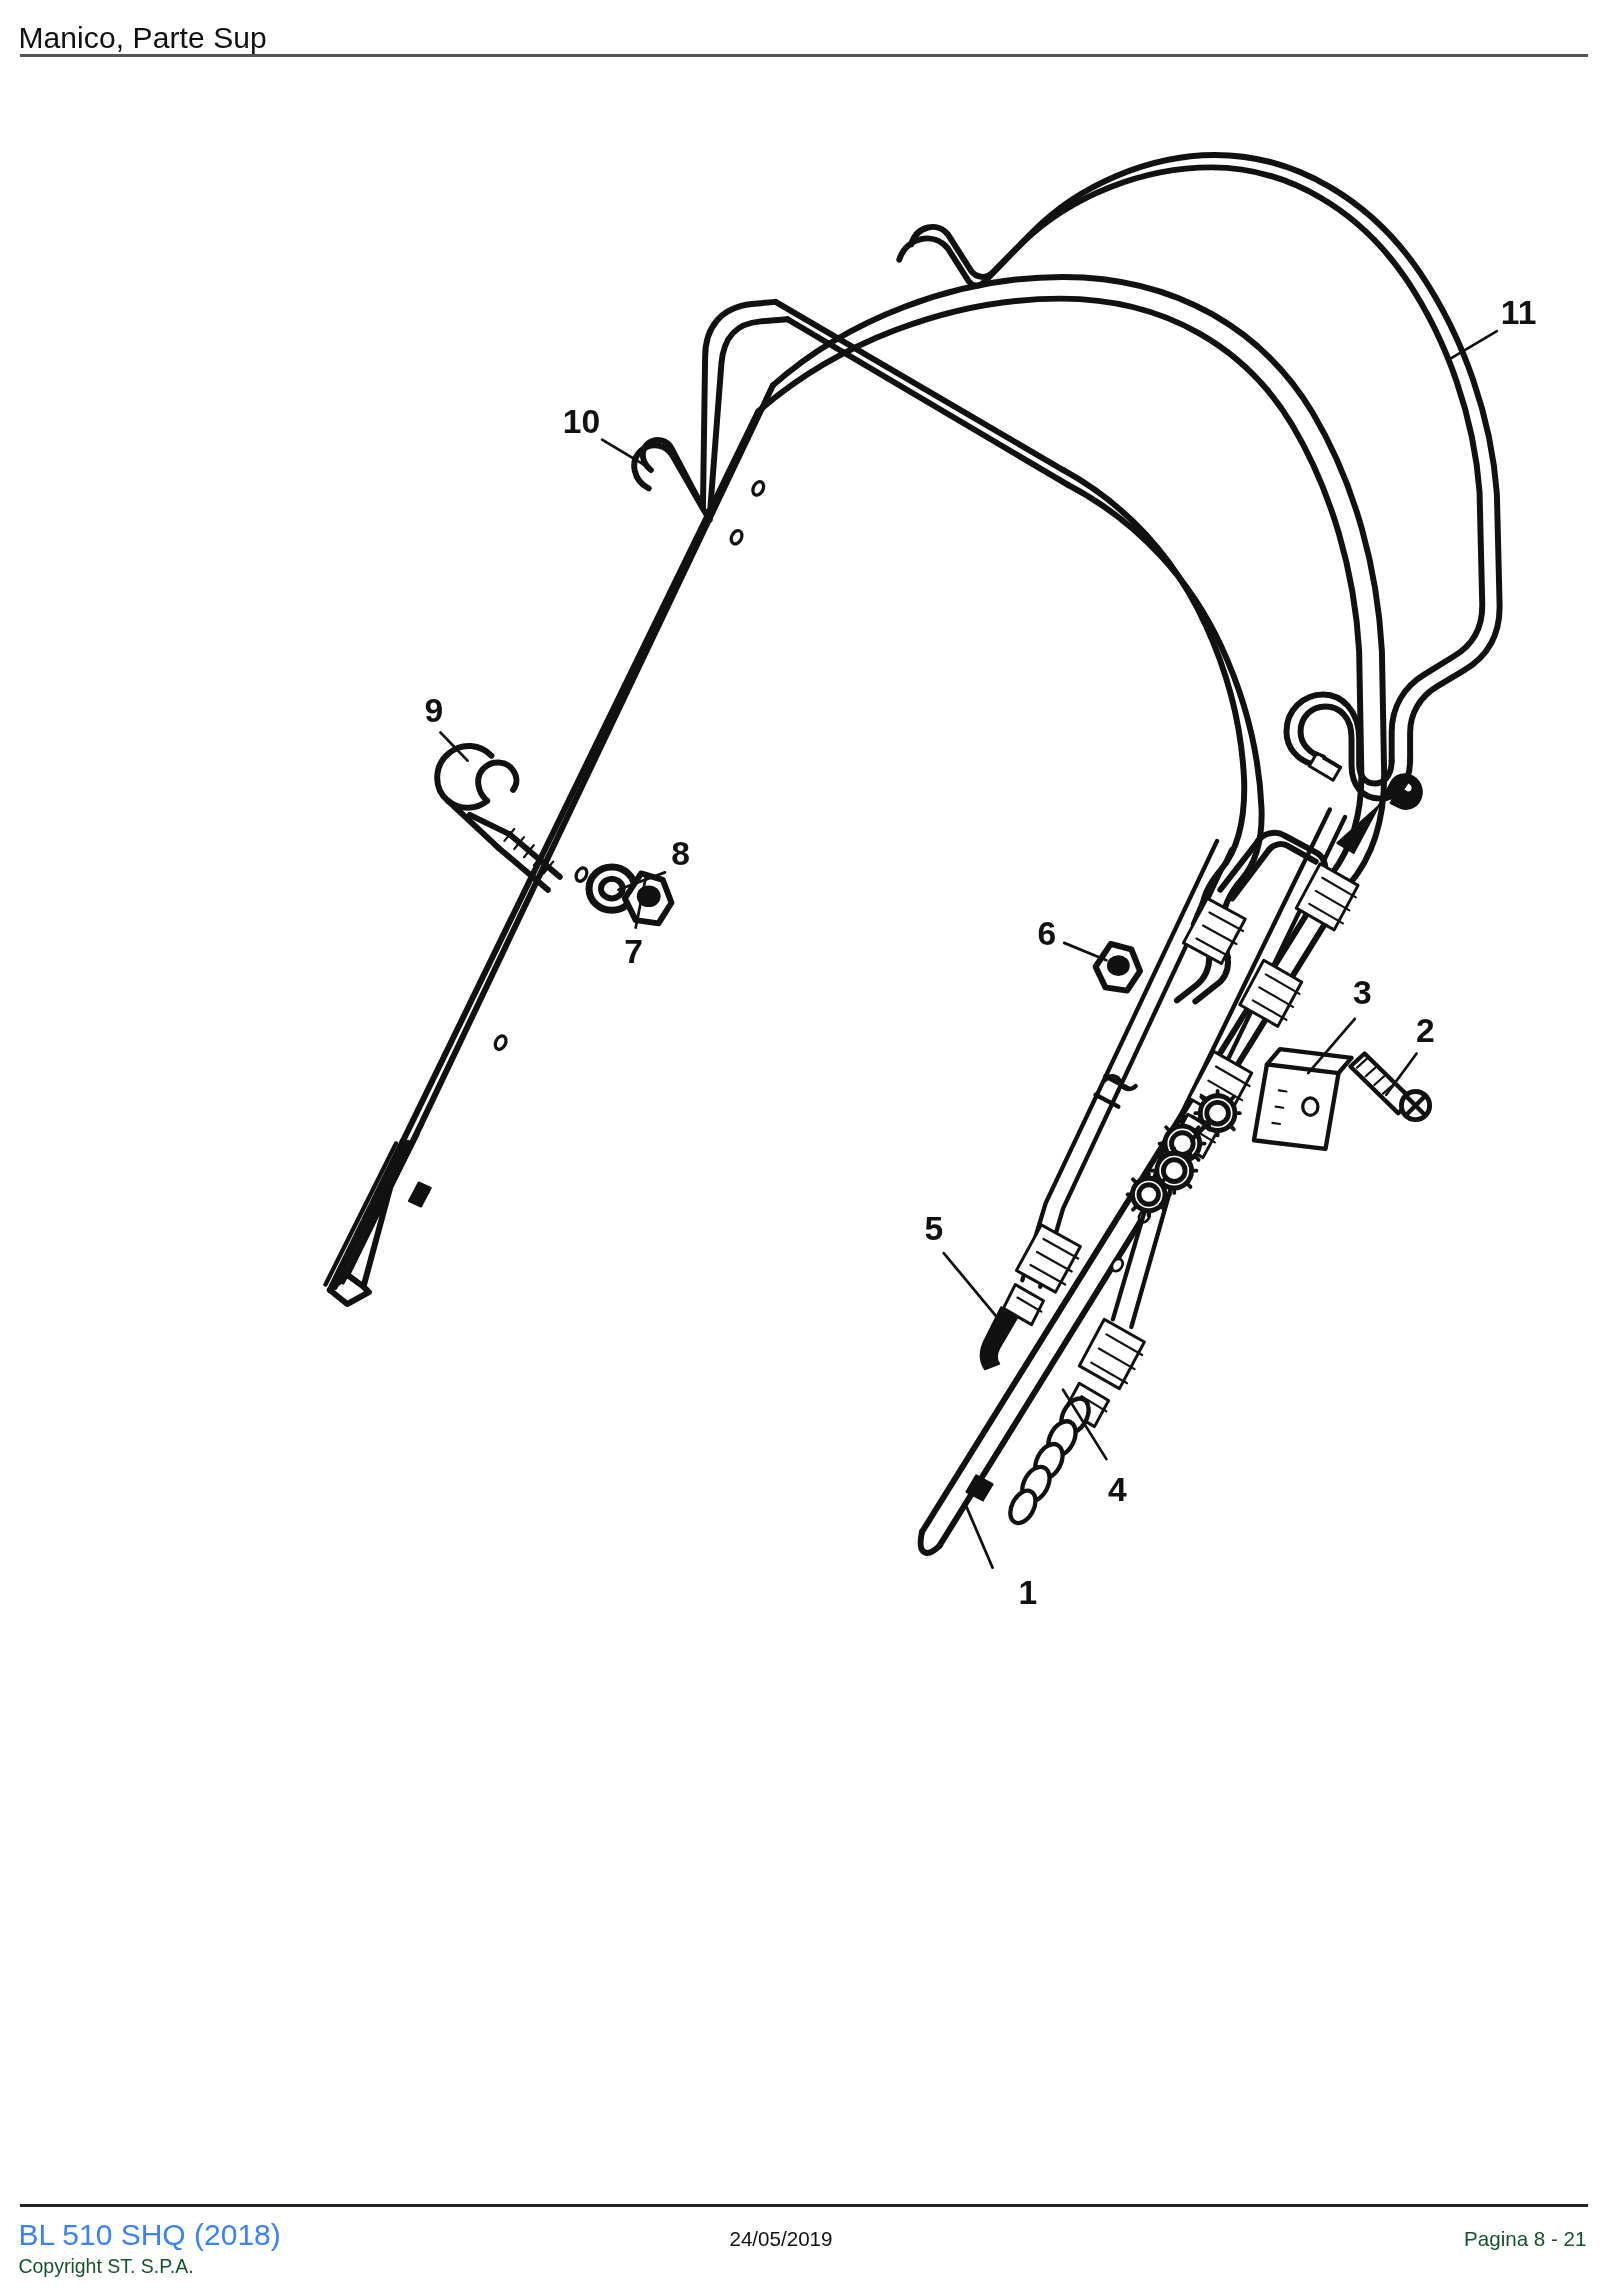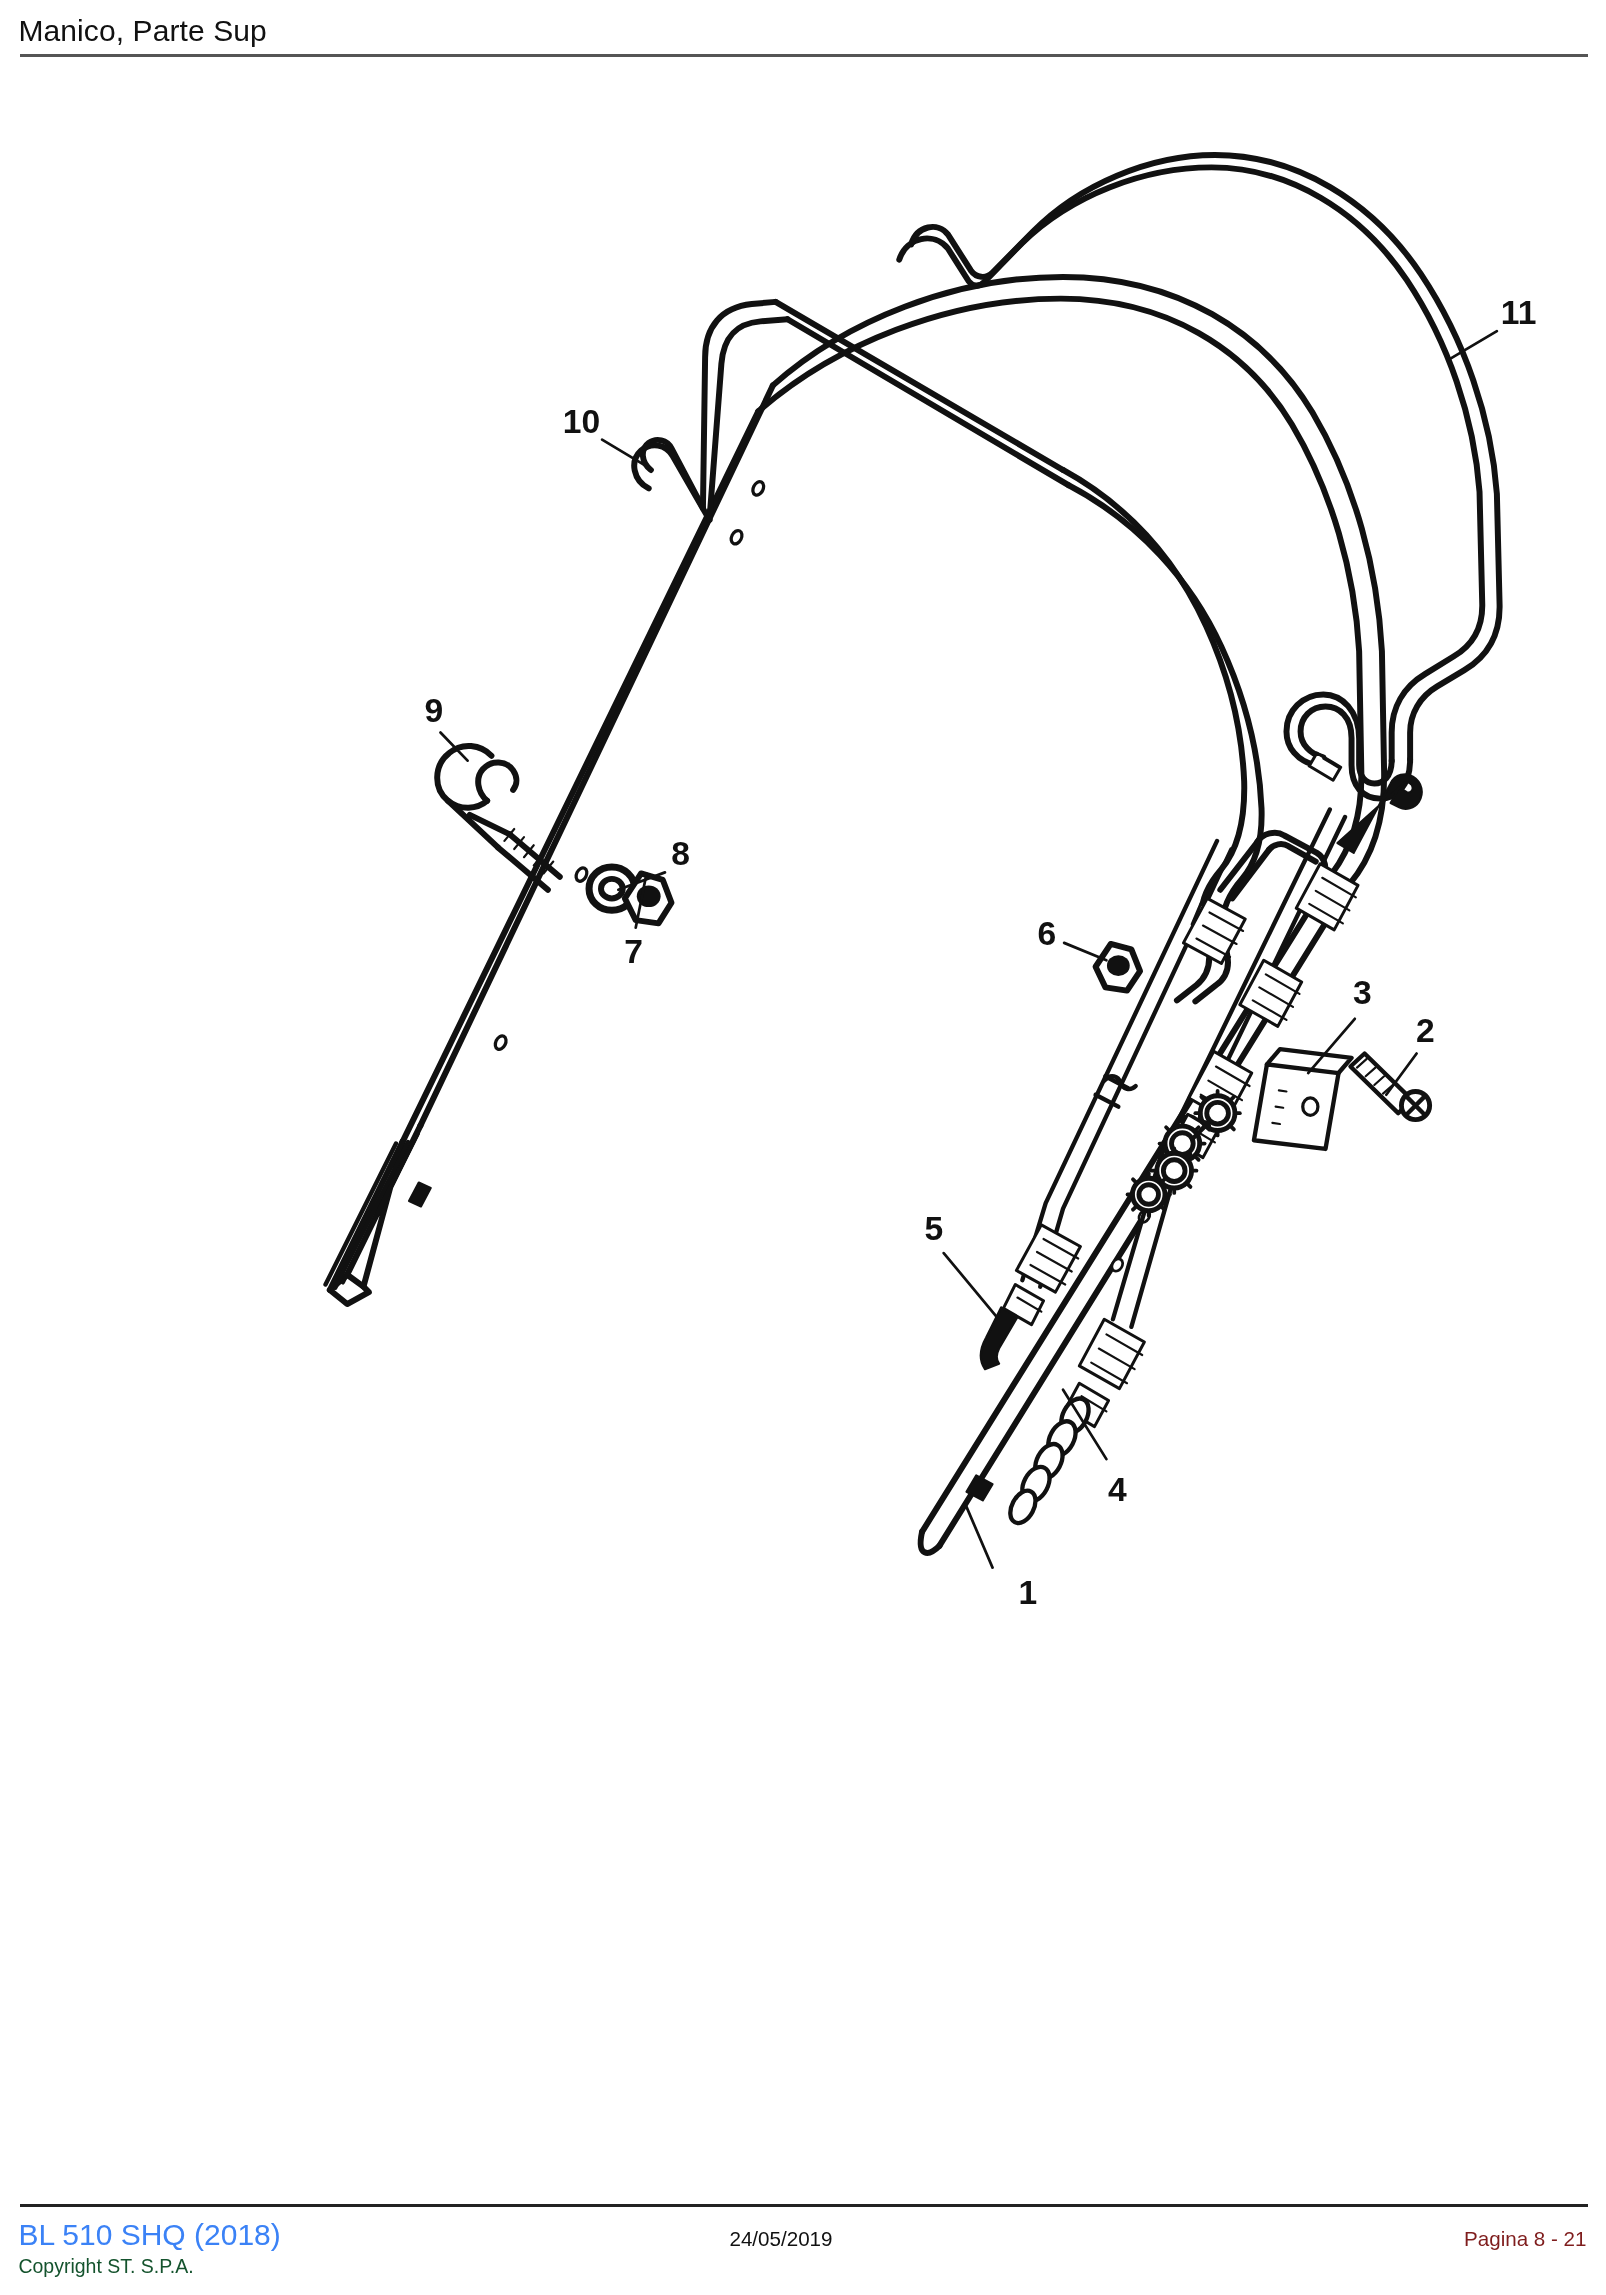--- a/index.html
+++ b/index.html
@@ -15,7 +15,7 @@
   
   .header-title{
     position:absolute;
-    left:18.4px; top:14px;
+    left:18.4px; top:21px;
     font-size:30px;
     line-height:34px;
     letter-spacing:0.1px;

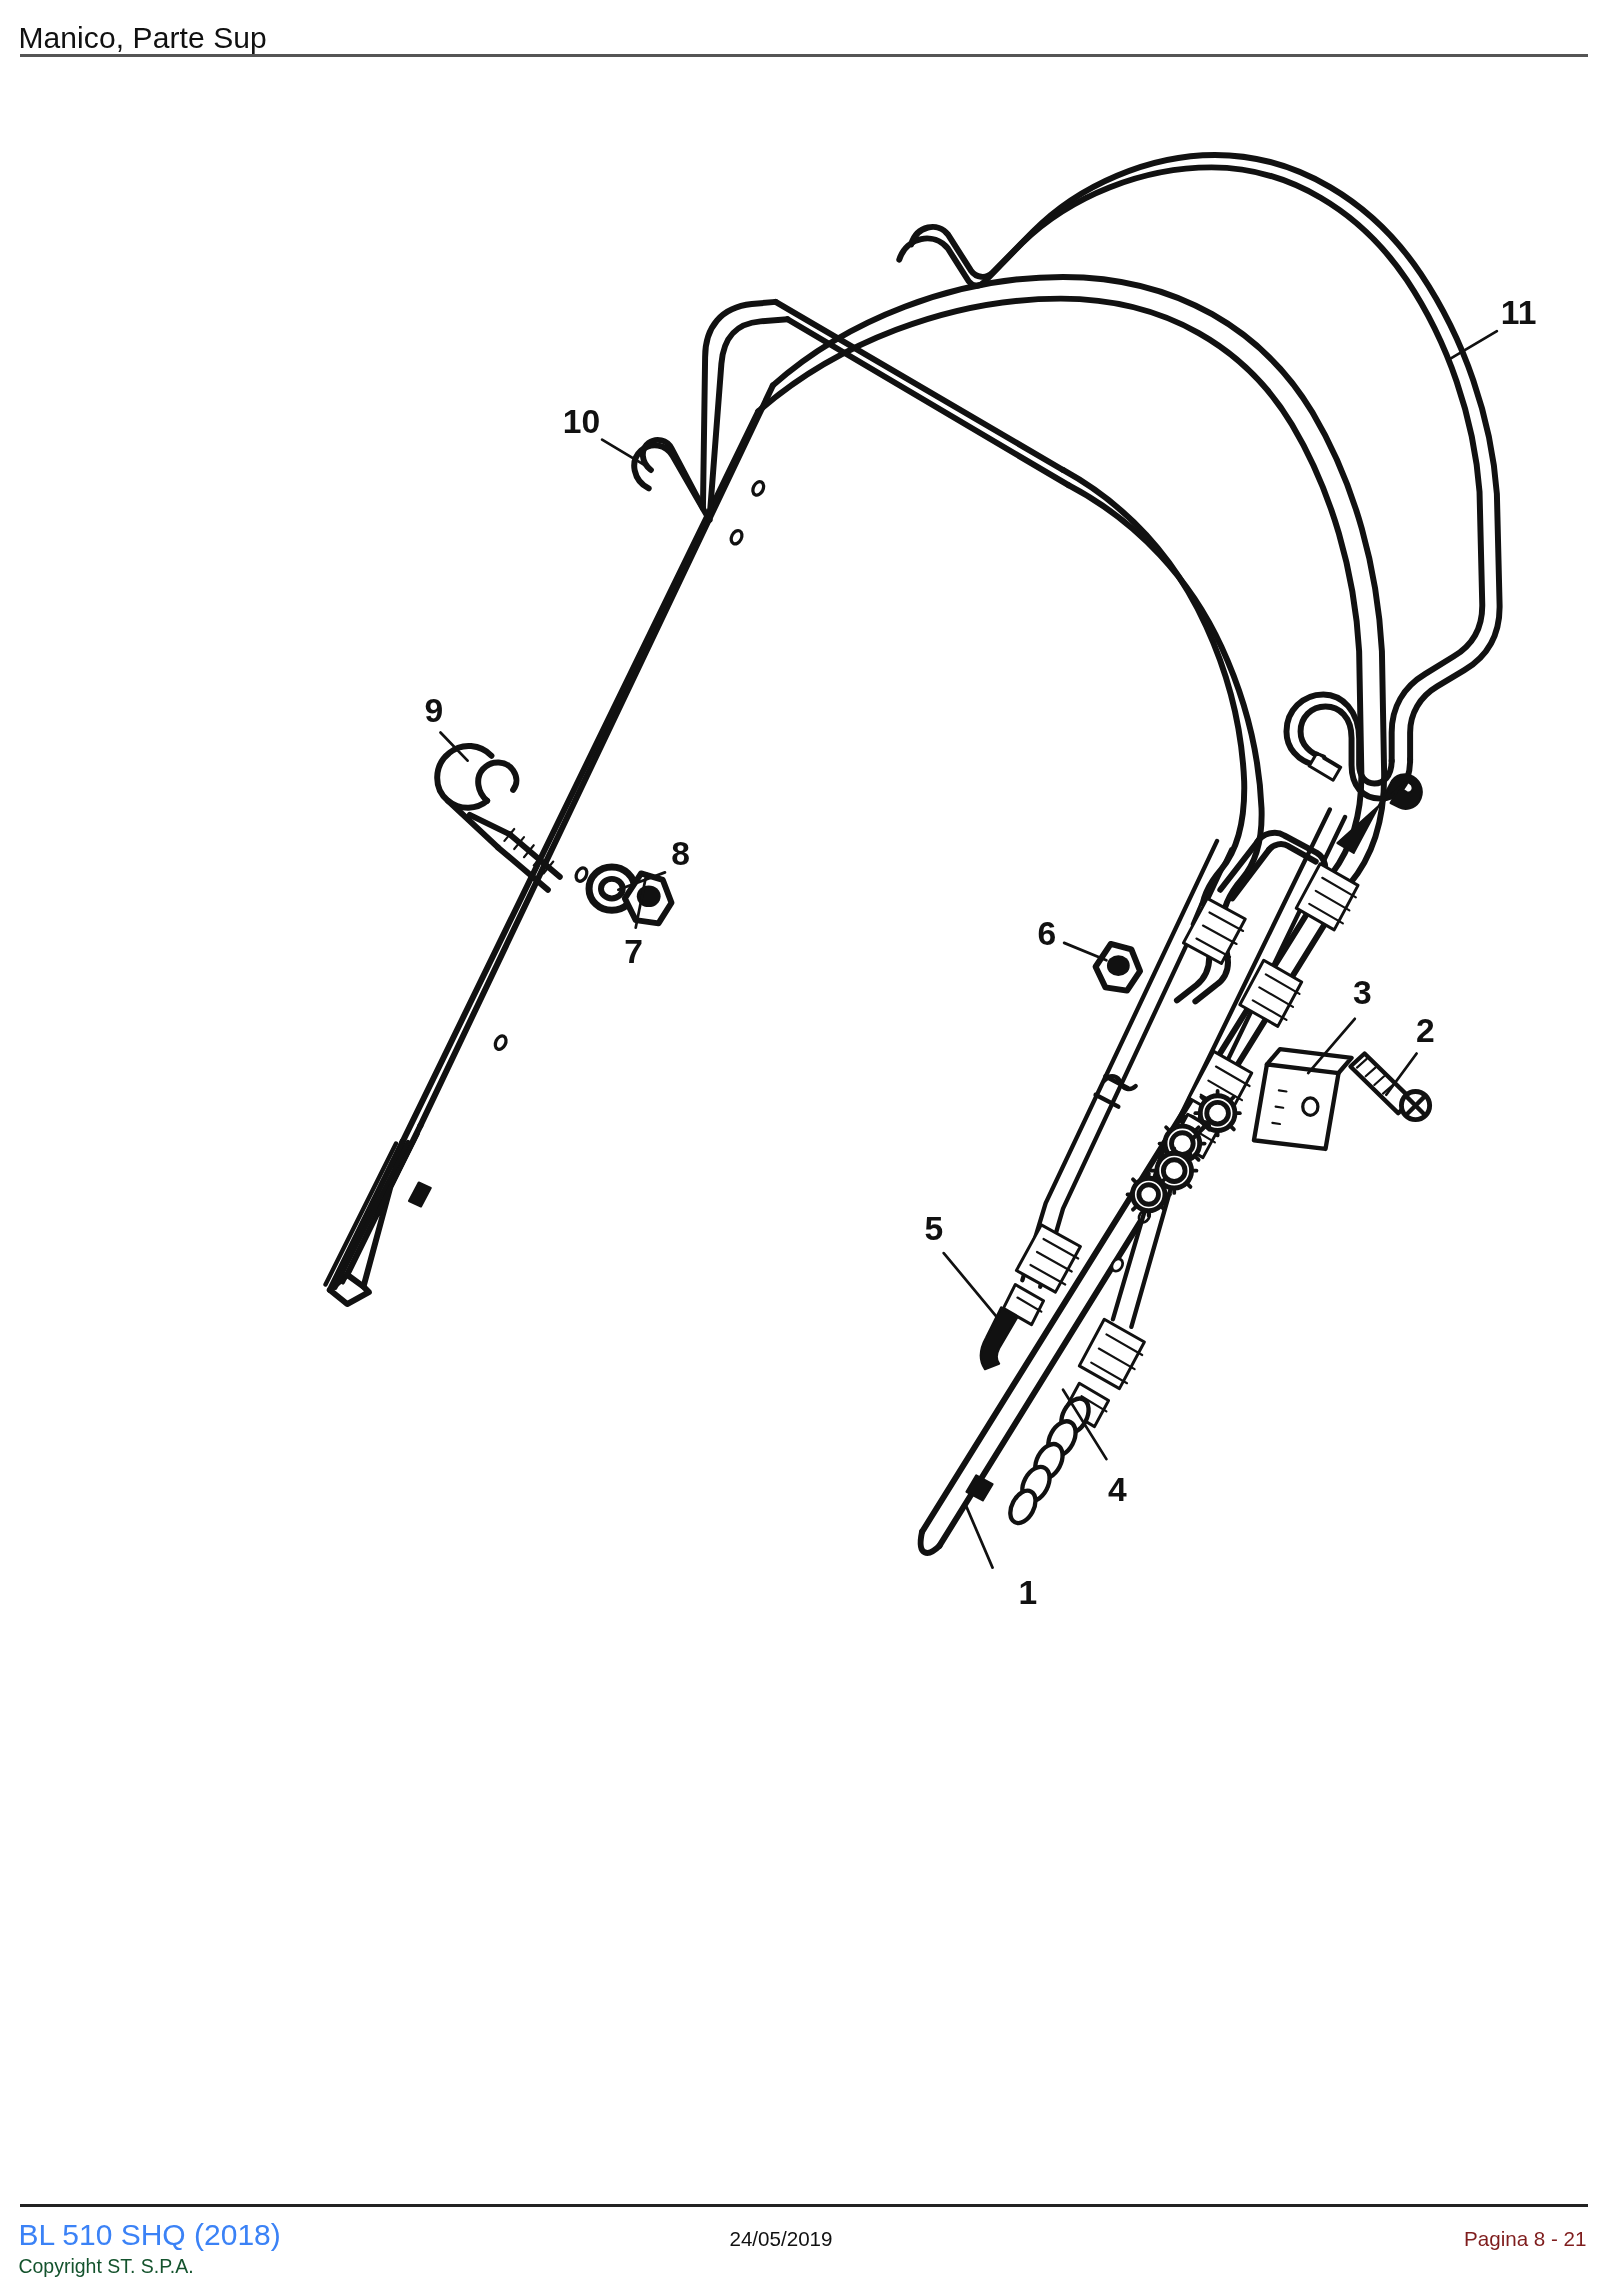--- a/index.html
+++ b/index.html
@@ -60,7 +60,7 @@
     position:absolute;
     right:19.5px; top:2227px;
     font-size:20.6px; line-height:24px;
-    color:#7f1d1d; white-space:nowrap;
+    color:#14532d; white-space:nowrap;
   }
 
   

